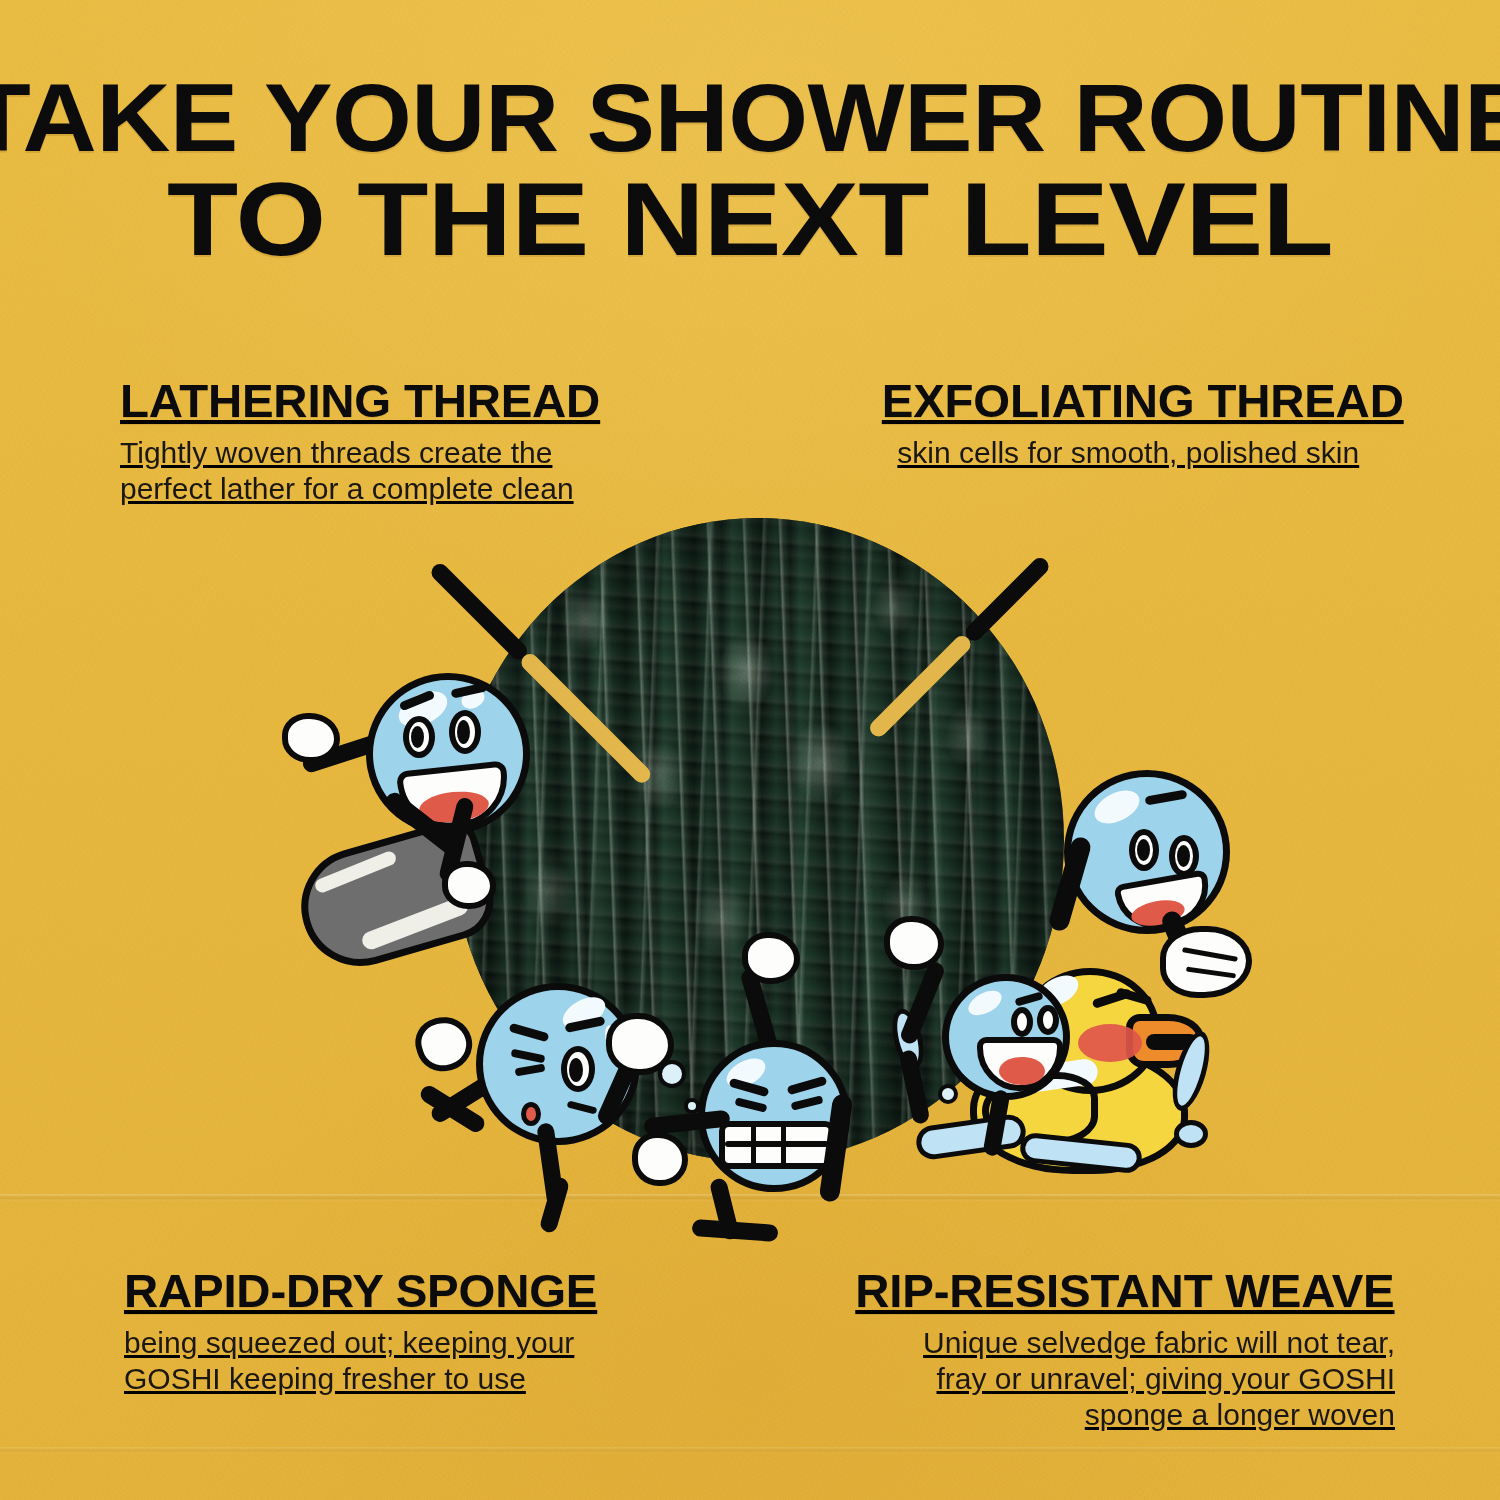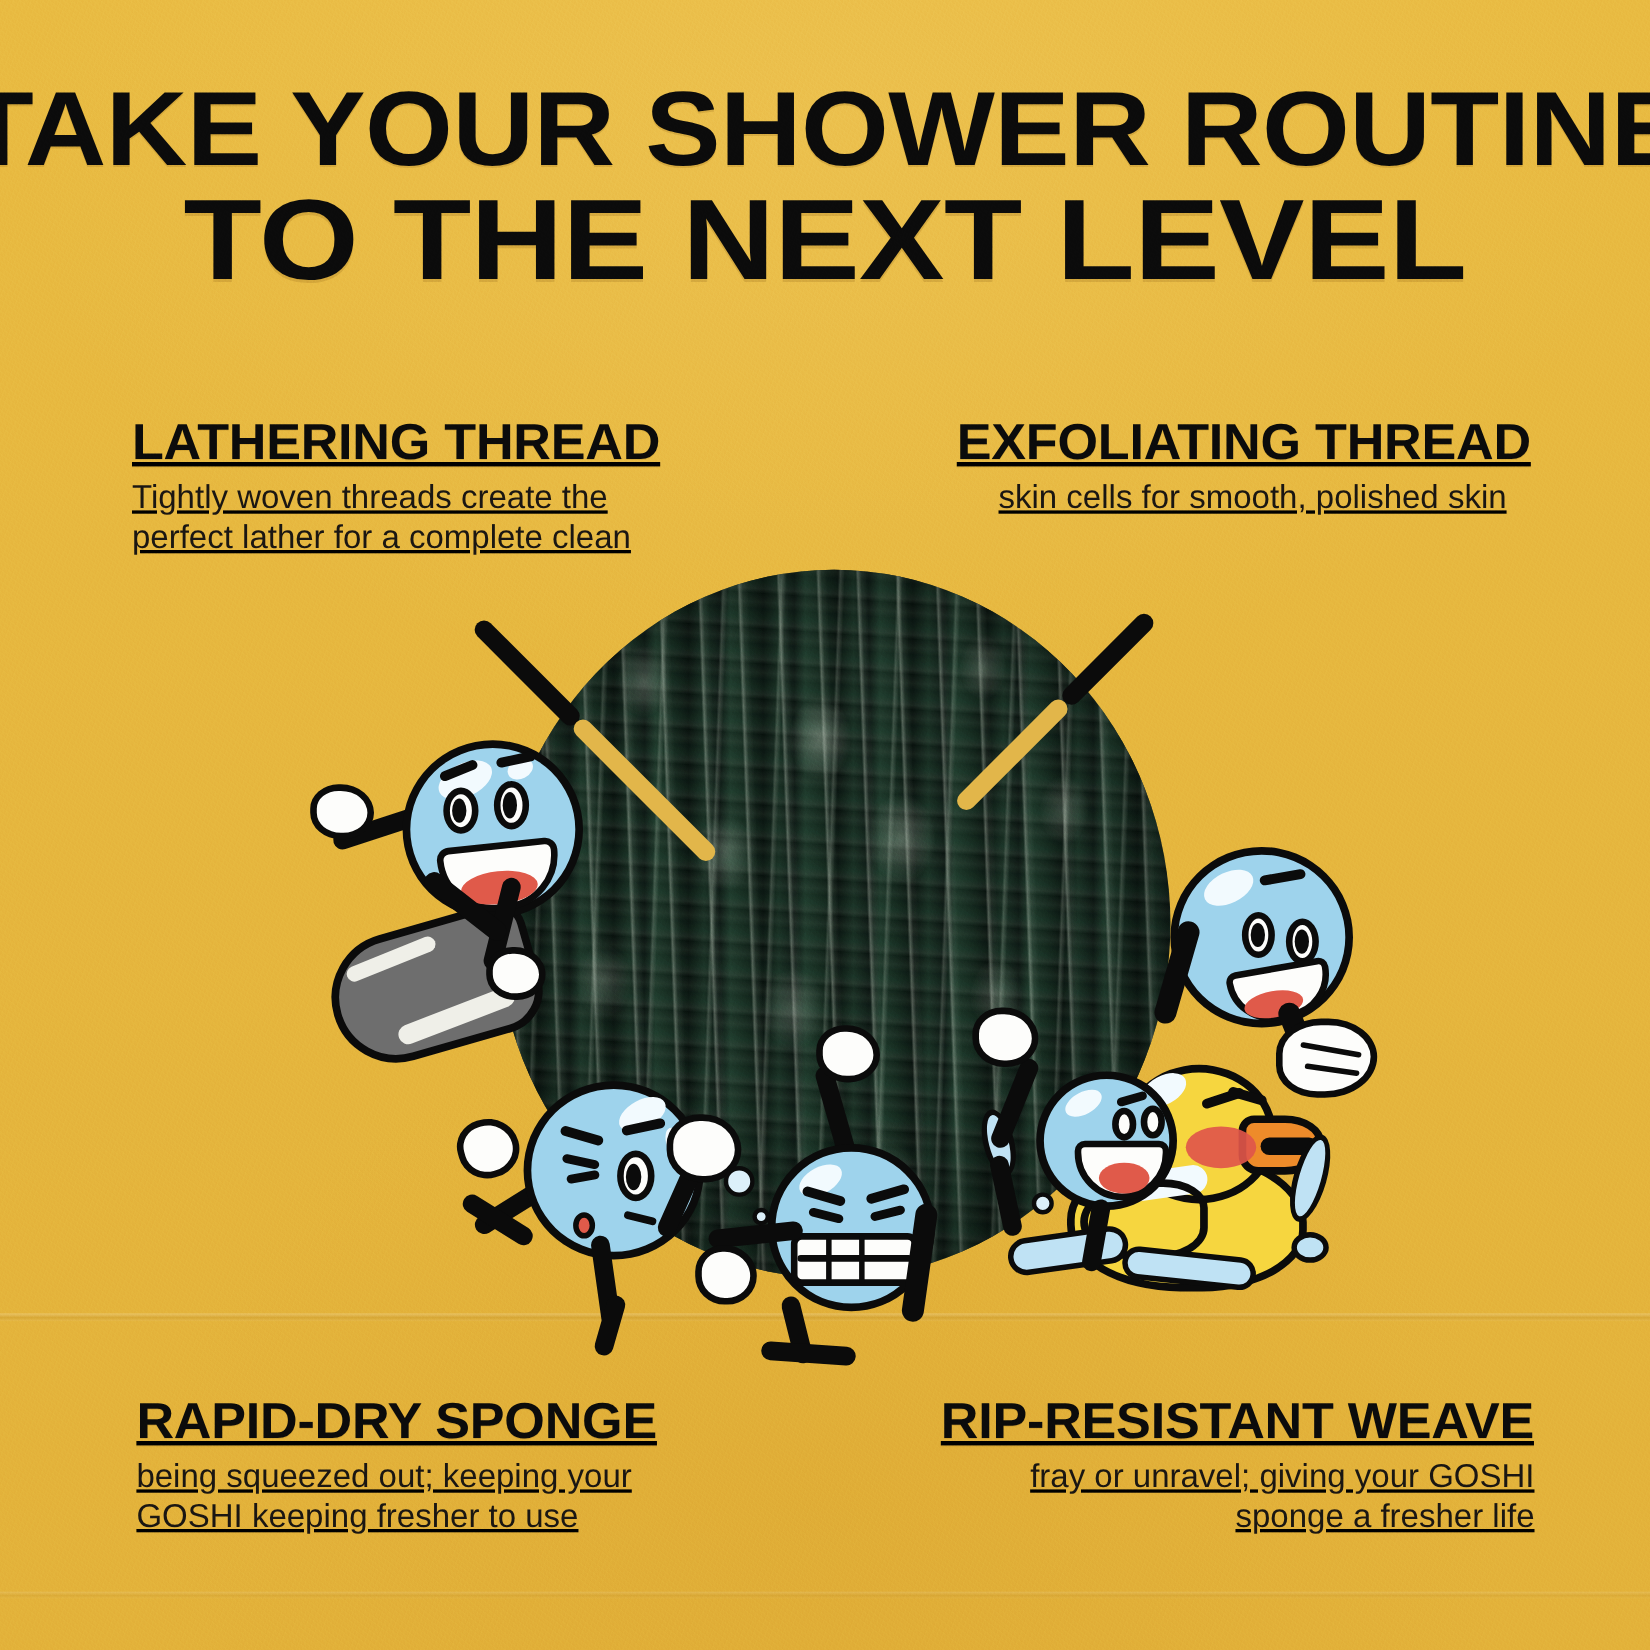--- a/index.html
+++ b/index.html
@@ -71,7 +71,7 @@
   .feat-body div{white-space:nowrap;}
 
   .f-lather{left:120px;top:378px;text-align:left;}
-  .f-exfol{right:108px;top:378px;text-align:center;}
+  .f-exfol{right:96px;top:378px;text-align:left;}
   .f-exfol .feat-title{transform-origin:right center;}
   .f-rapid{left:124px;top:1268px;text-align:left;}
   .f-rip{right:105px;top:1268px;text-align:right;}

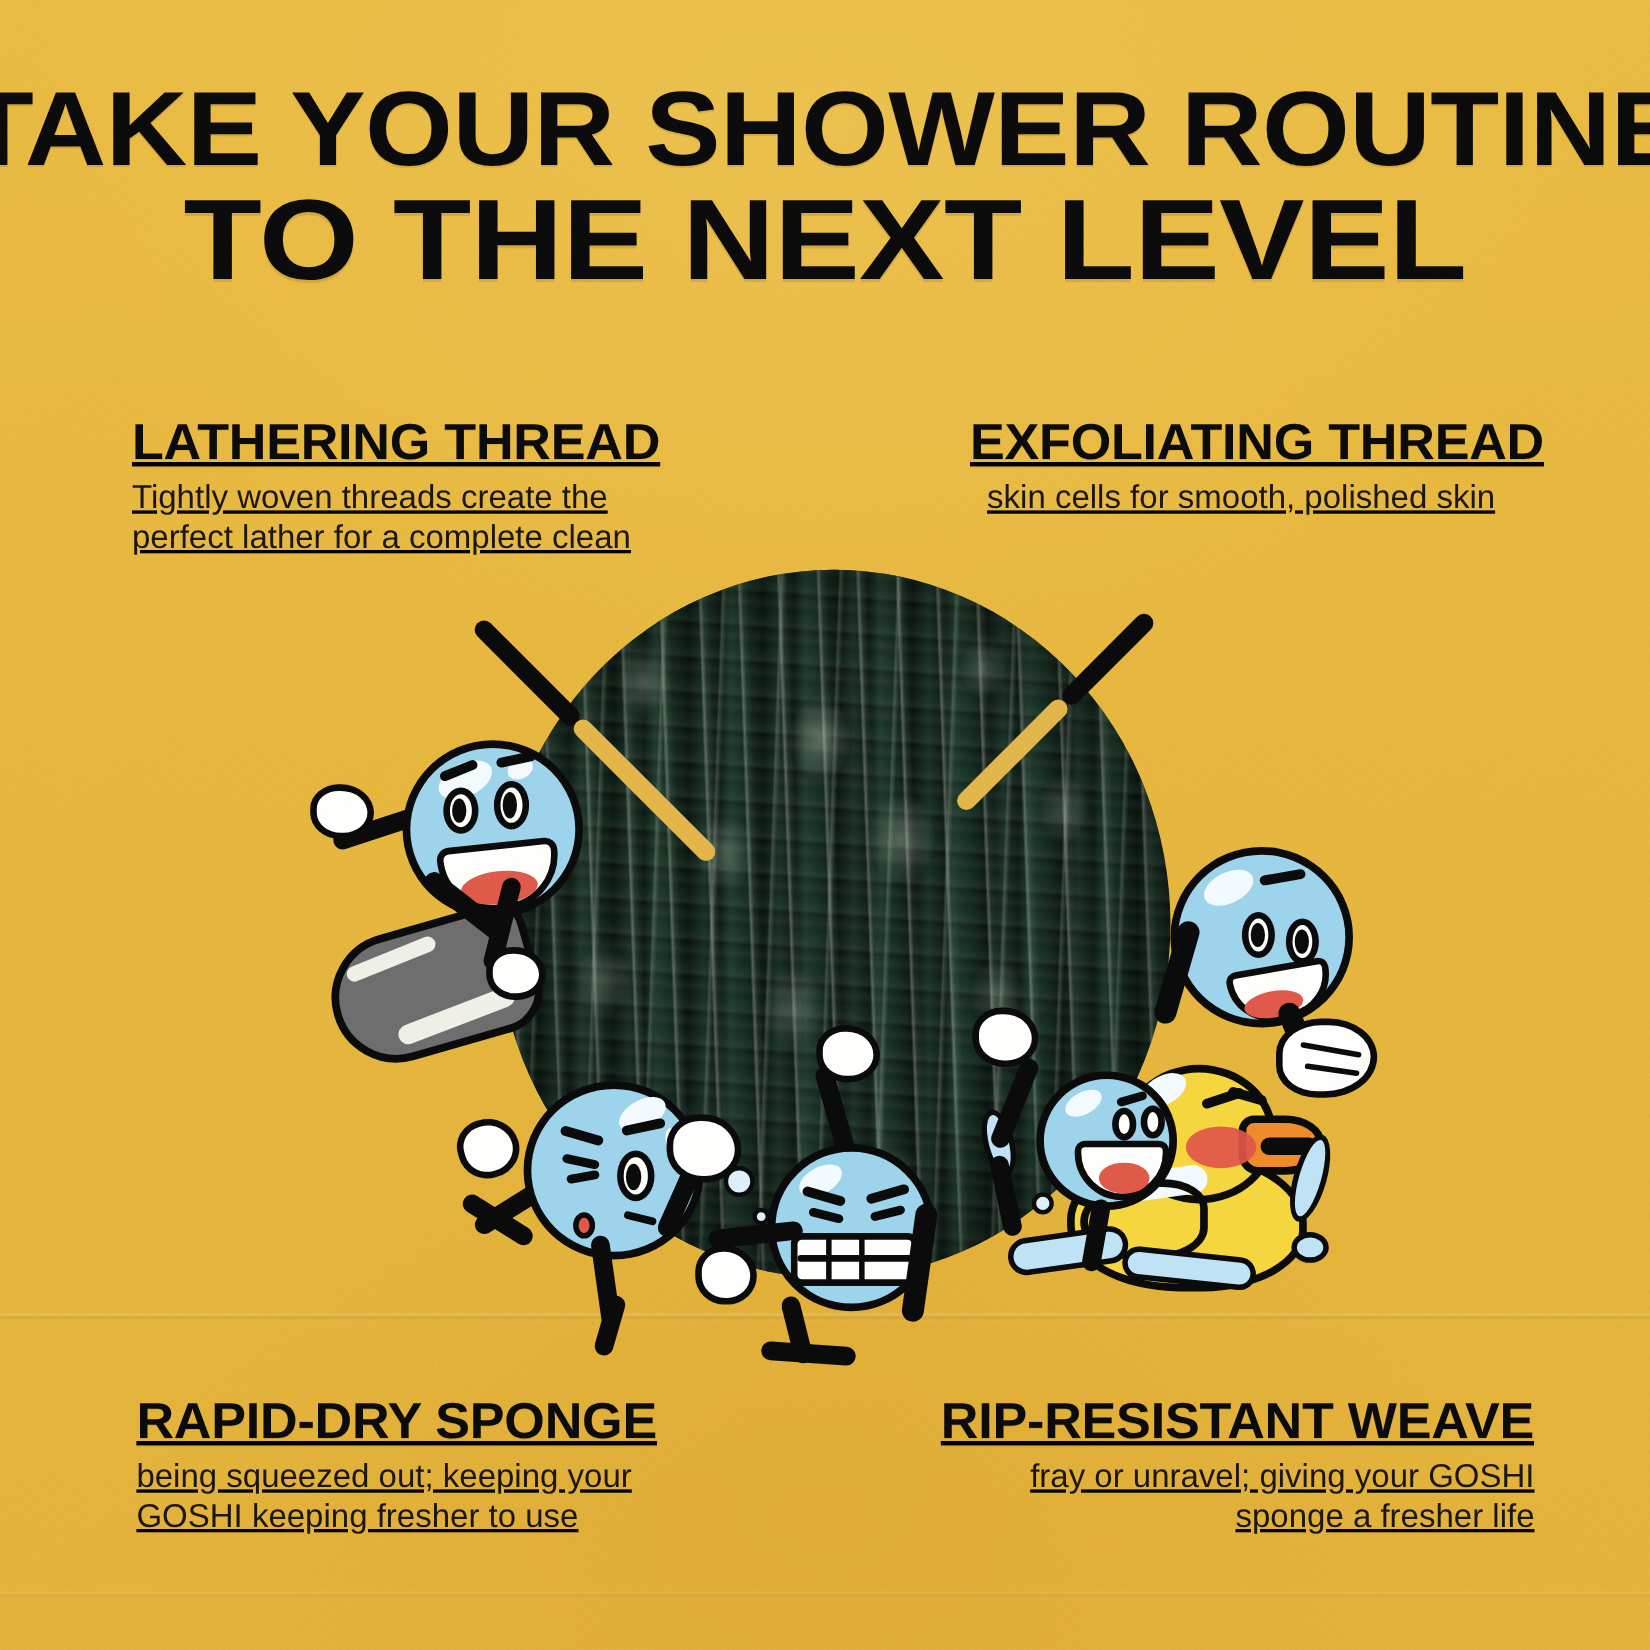--- a/index.html
+++ b/index.html
@@ -353,6 +353,7 @@
   <div class="feature f-rip">
     <div class="feat-title">RIP-RESISTANT WEAVE</div>
     <div class="feat-body">
+      <div>Unique selvedge fabric will not tear,</div>
       <div>fray or unravel; giving your GOSHI</div>
       <div>sponge a fresher life</div>
     </div>

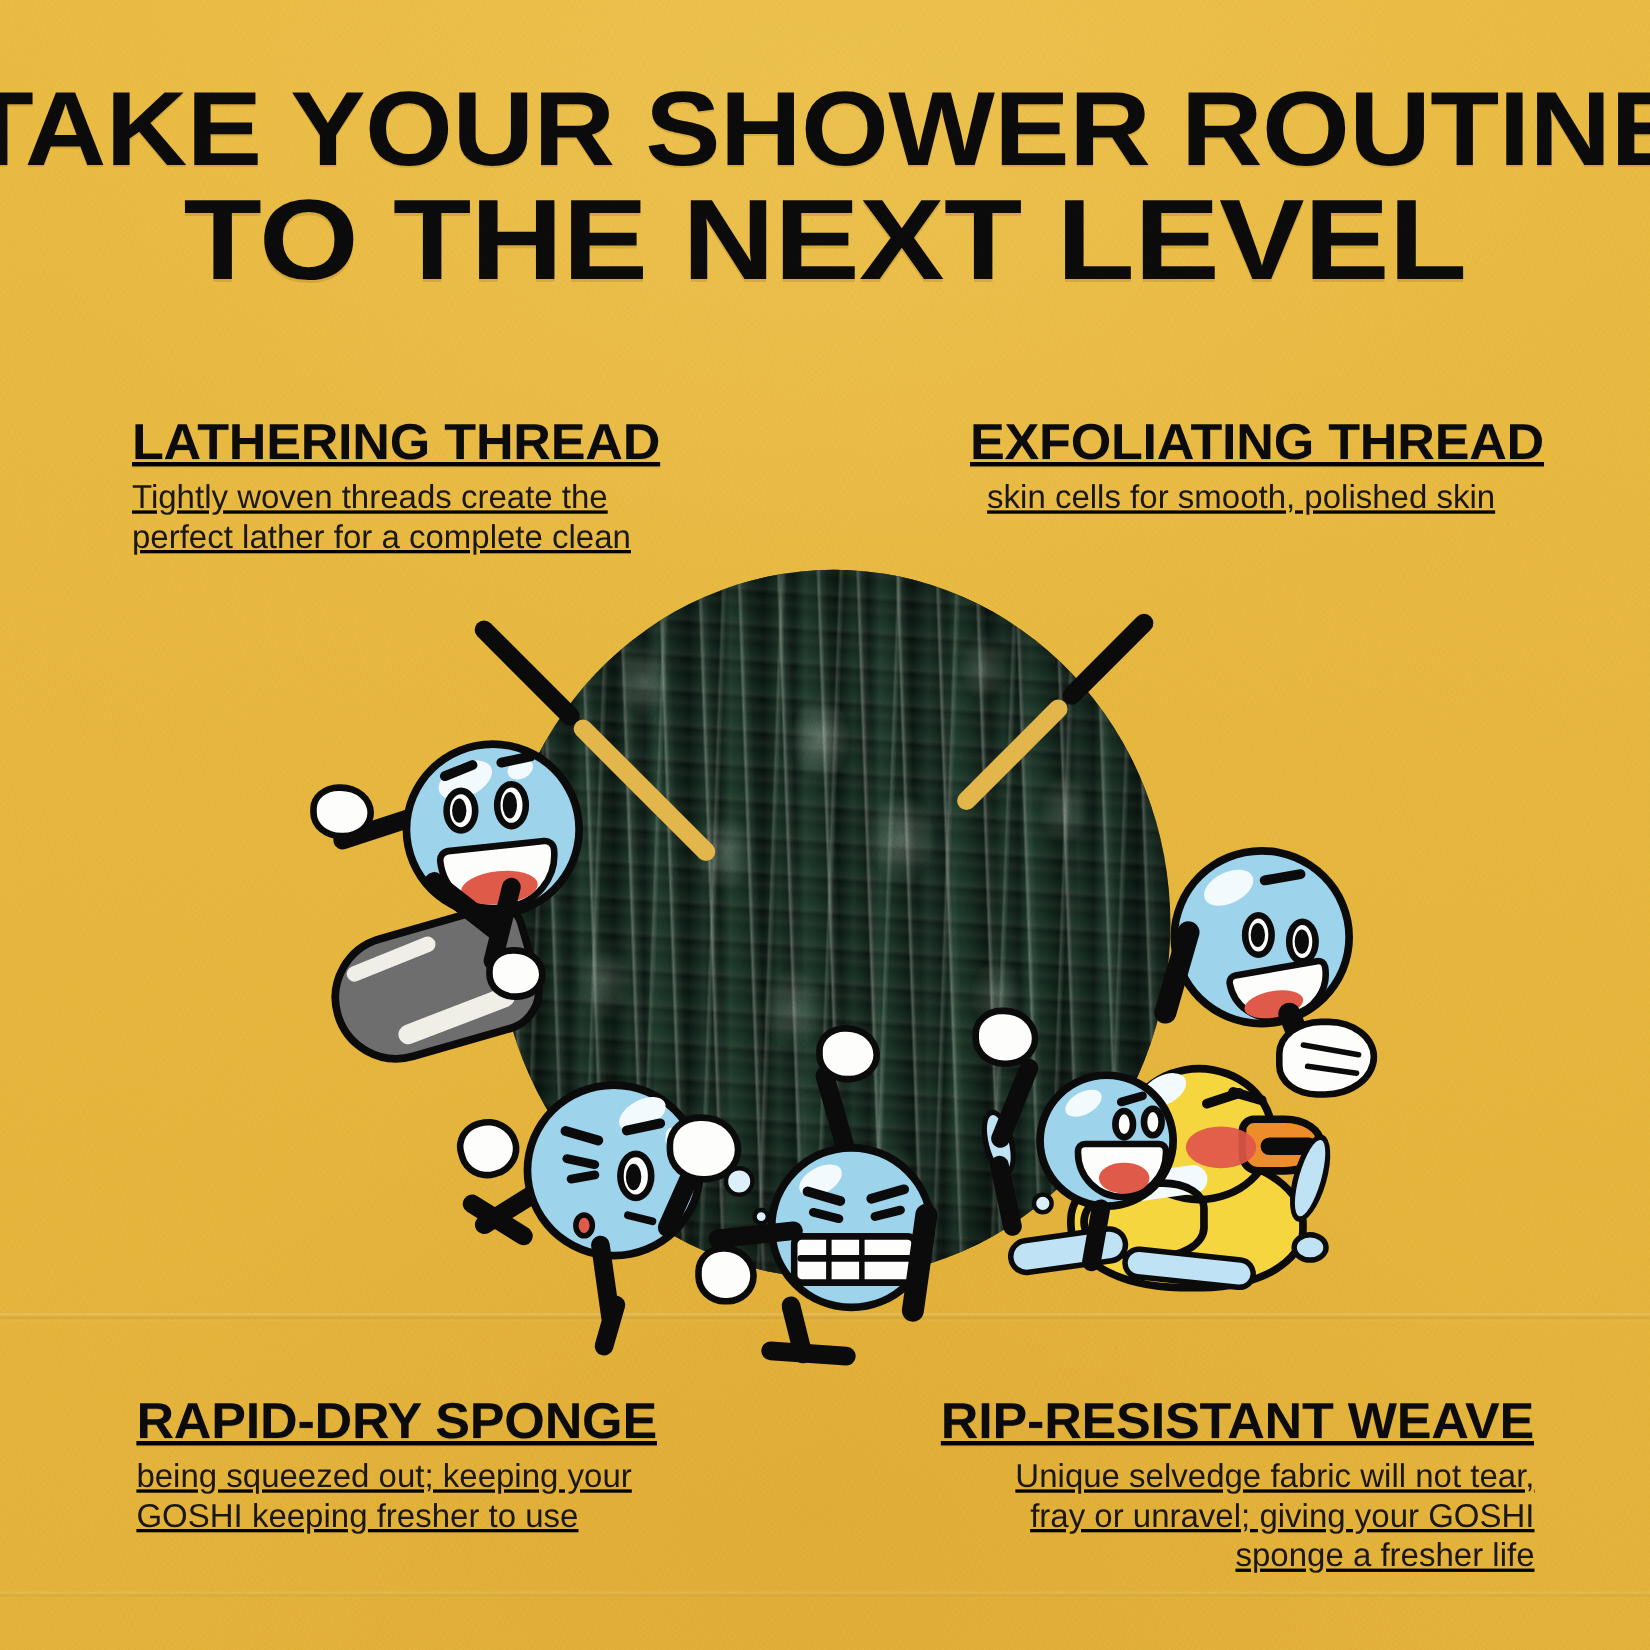--- a/index.html
+++ b/index.html
@@ -355,7 +355,7 @@
     <div class="feat-body">
       <div>Unique selvedge fabric will not tear,</div>
       <div>fray or unravel; giving your GOSHI</div>
-      <div>sponge a fresher life</div>
+      <div>sponge a longer woven</div>
     </div>
   </div>
 

